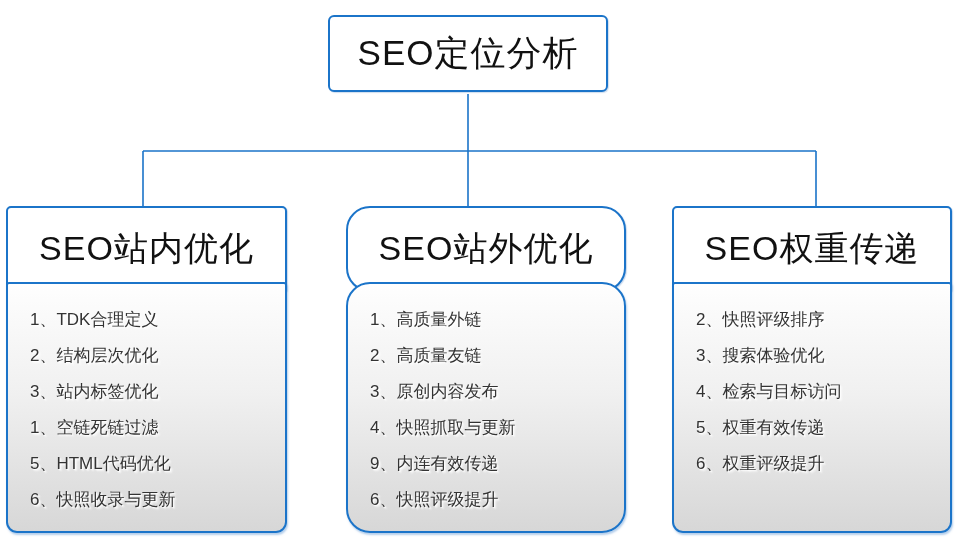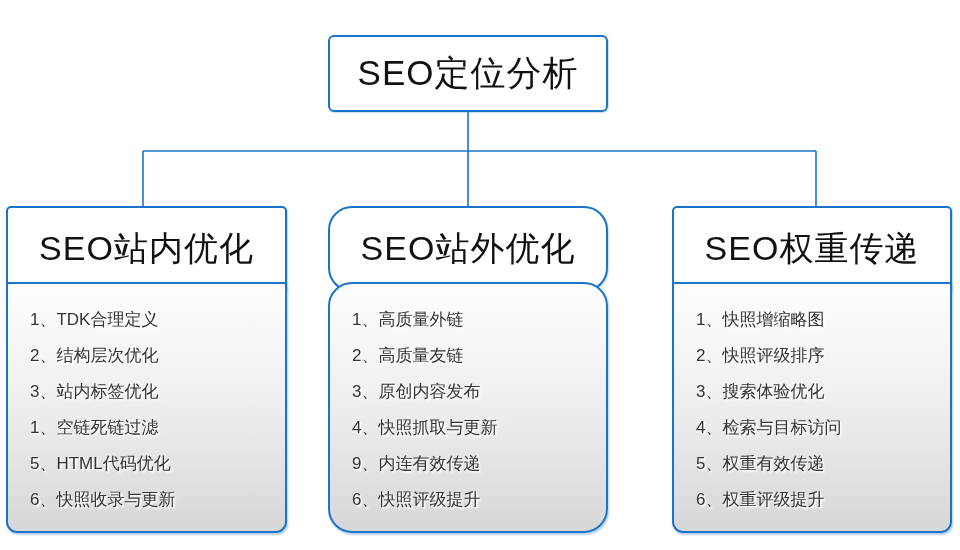--- a/index.html
+++ b/index.html
@@ -32,7 +32,7 @@
     color: #111111;
   }
   .root-node {
-    left: 328px; top: 35px;
+    left: 328px; top: 15px;
     width: 280px; height: 77px;
     border-radius: 6px;
     font-size: 35px;

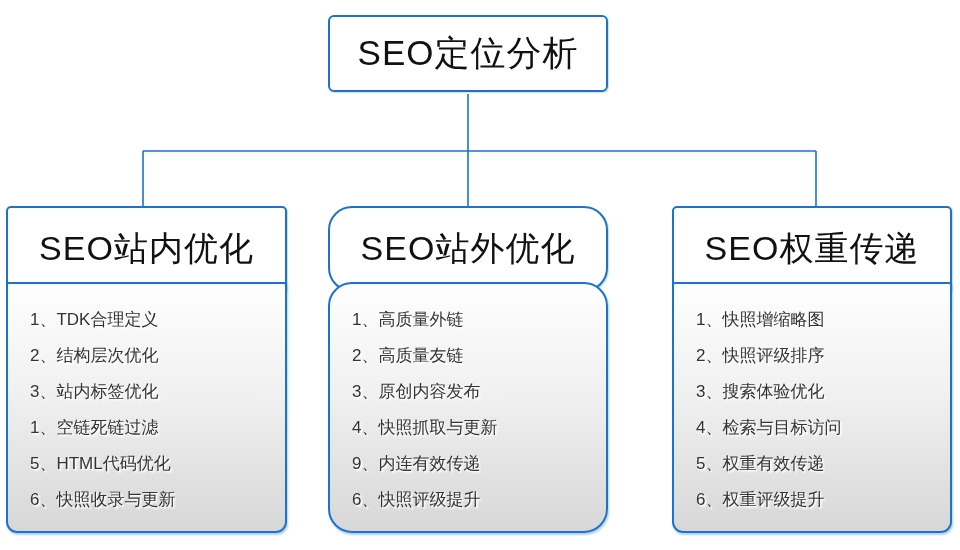--- a/index.html
+++ b/index.html
@@ -70,7 +70,7 @@
   }
   
   .c0 { left: 6px;   width: 281px; }
-  .c1 { left: 328px; width: 280px; border-radius: 24px; }
+  .c1 { left: 346px; width: 280px; border-radius: 24px; }
   .c2 { left: 672px; width: 280px; }
   .hdr { top: 206px; }
   .lst { top: 282px; height: 251px; }

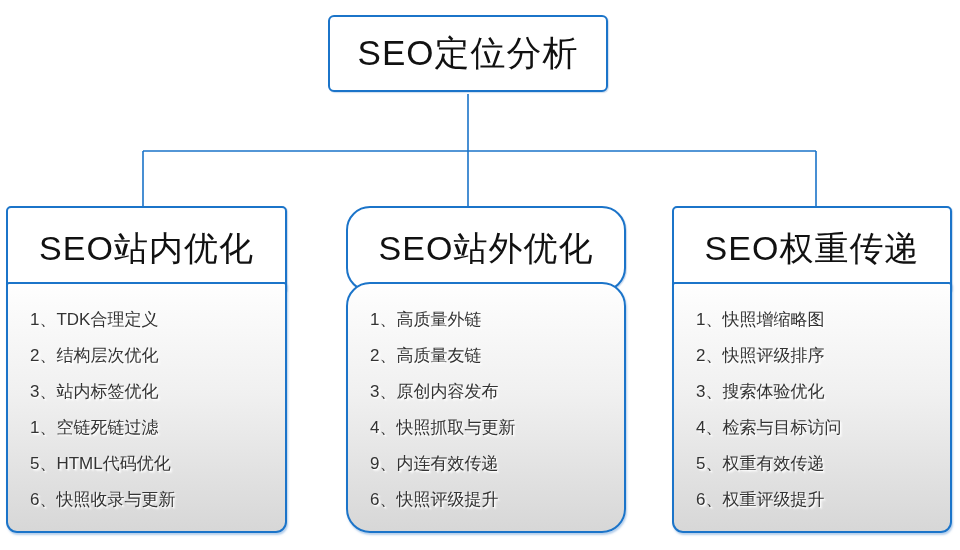--- a/index.html
+++ b/index.html
@@ -121,7 +121,6 @@
   </div>
   <div class="col-list lst c2">
     <ul>
-      <li>1、快照增缩略图</li>
       <li>2、快照评级排序</li>
       <li>3、搜索体验优化</li>
       <li>4、检索与目标访问</li>

